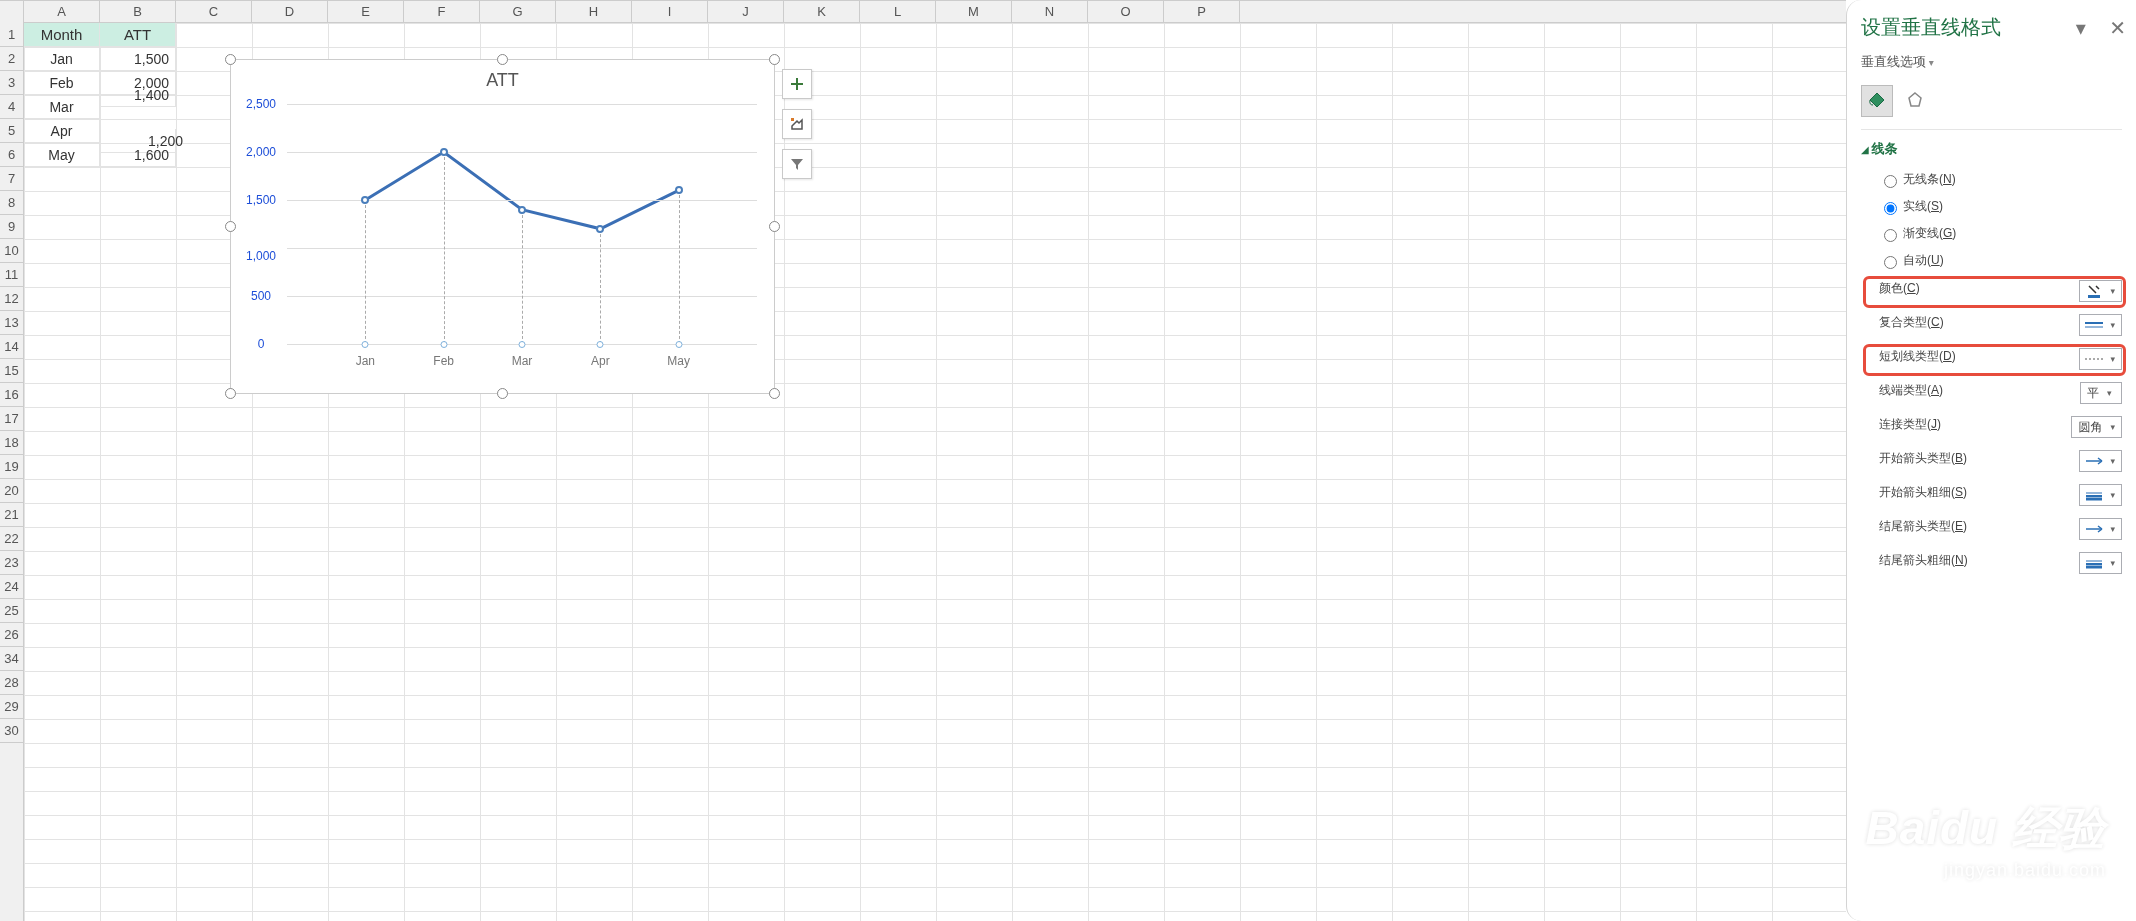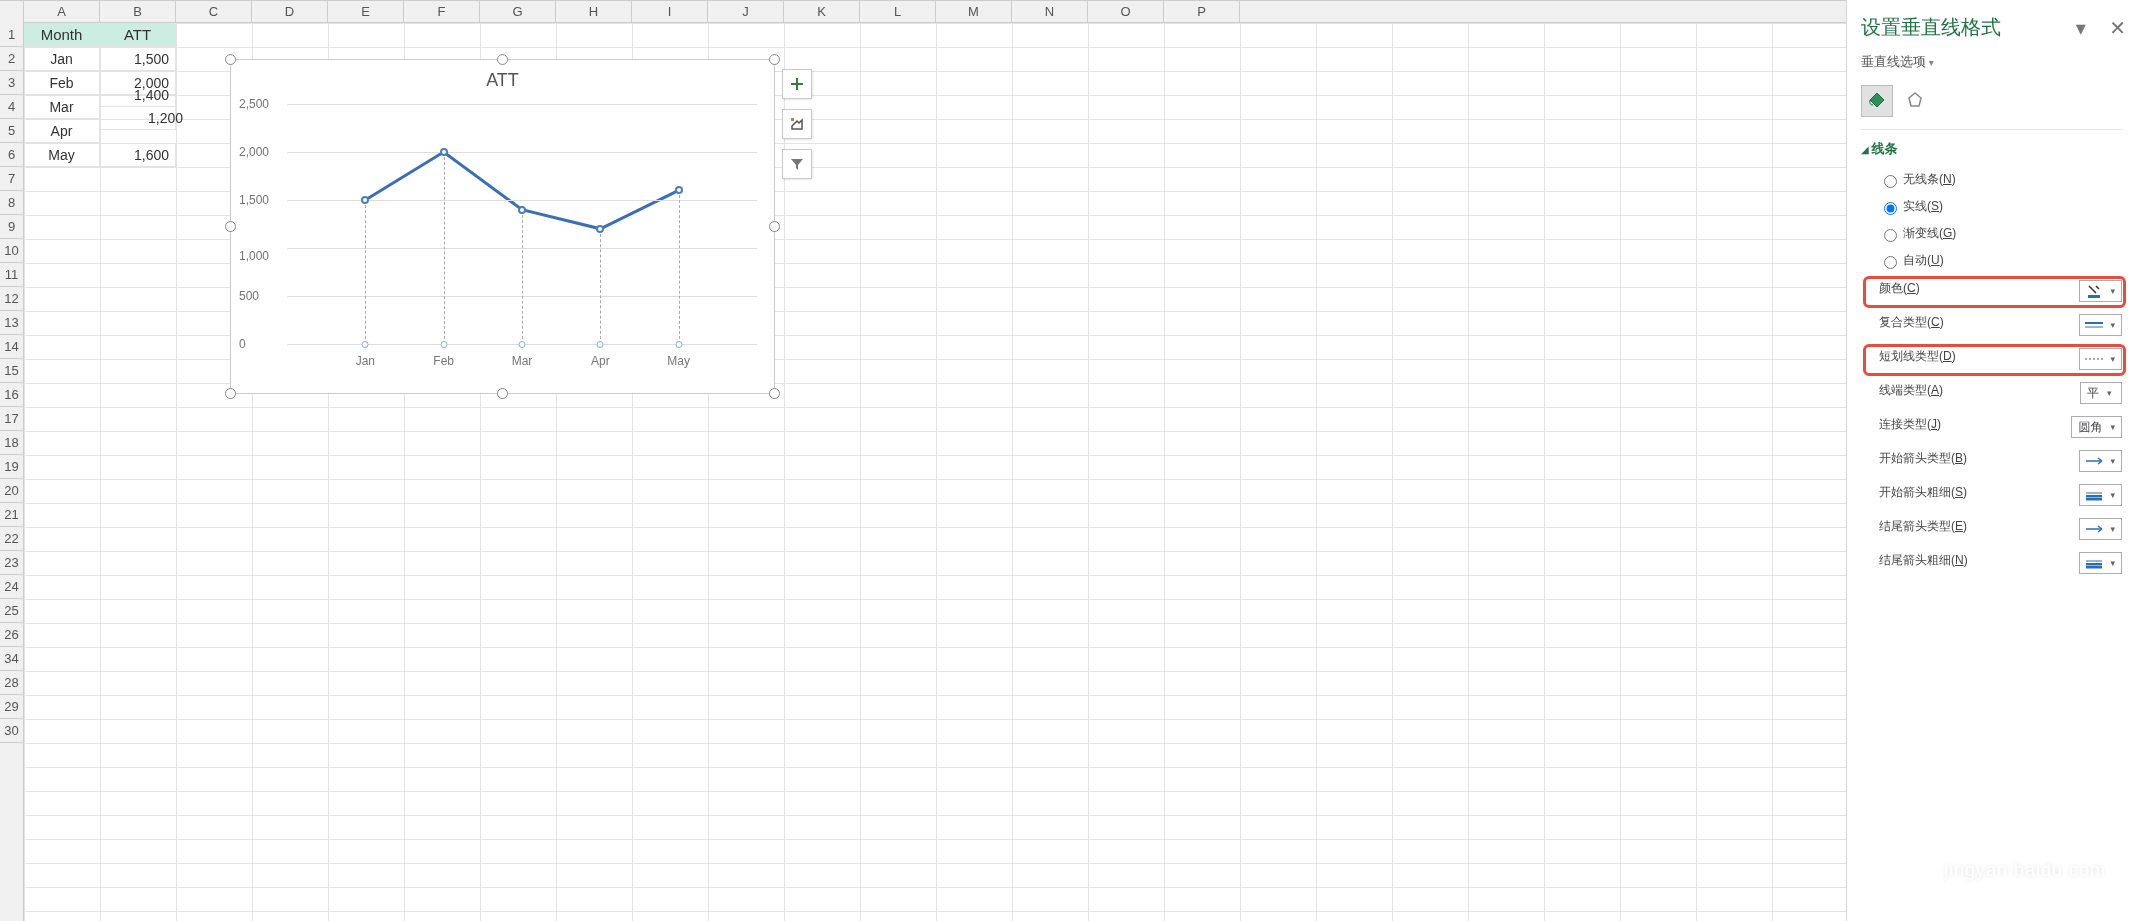--- a/index.html
+++ b/index.html
@@ -195,6 +195,7 @@
     display: flex;
     flex-direction: column;
     padding: 0 0 0 14px;
+    border-radius: 15px;
   }
   .fp-title {
     color: #217346;

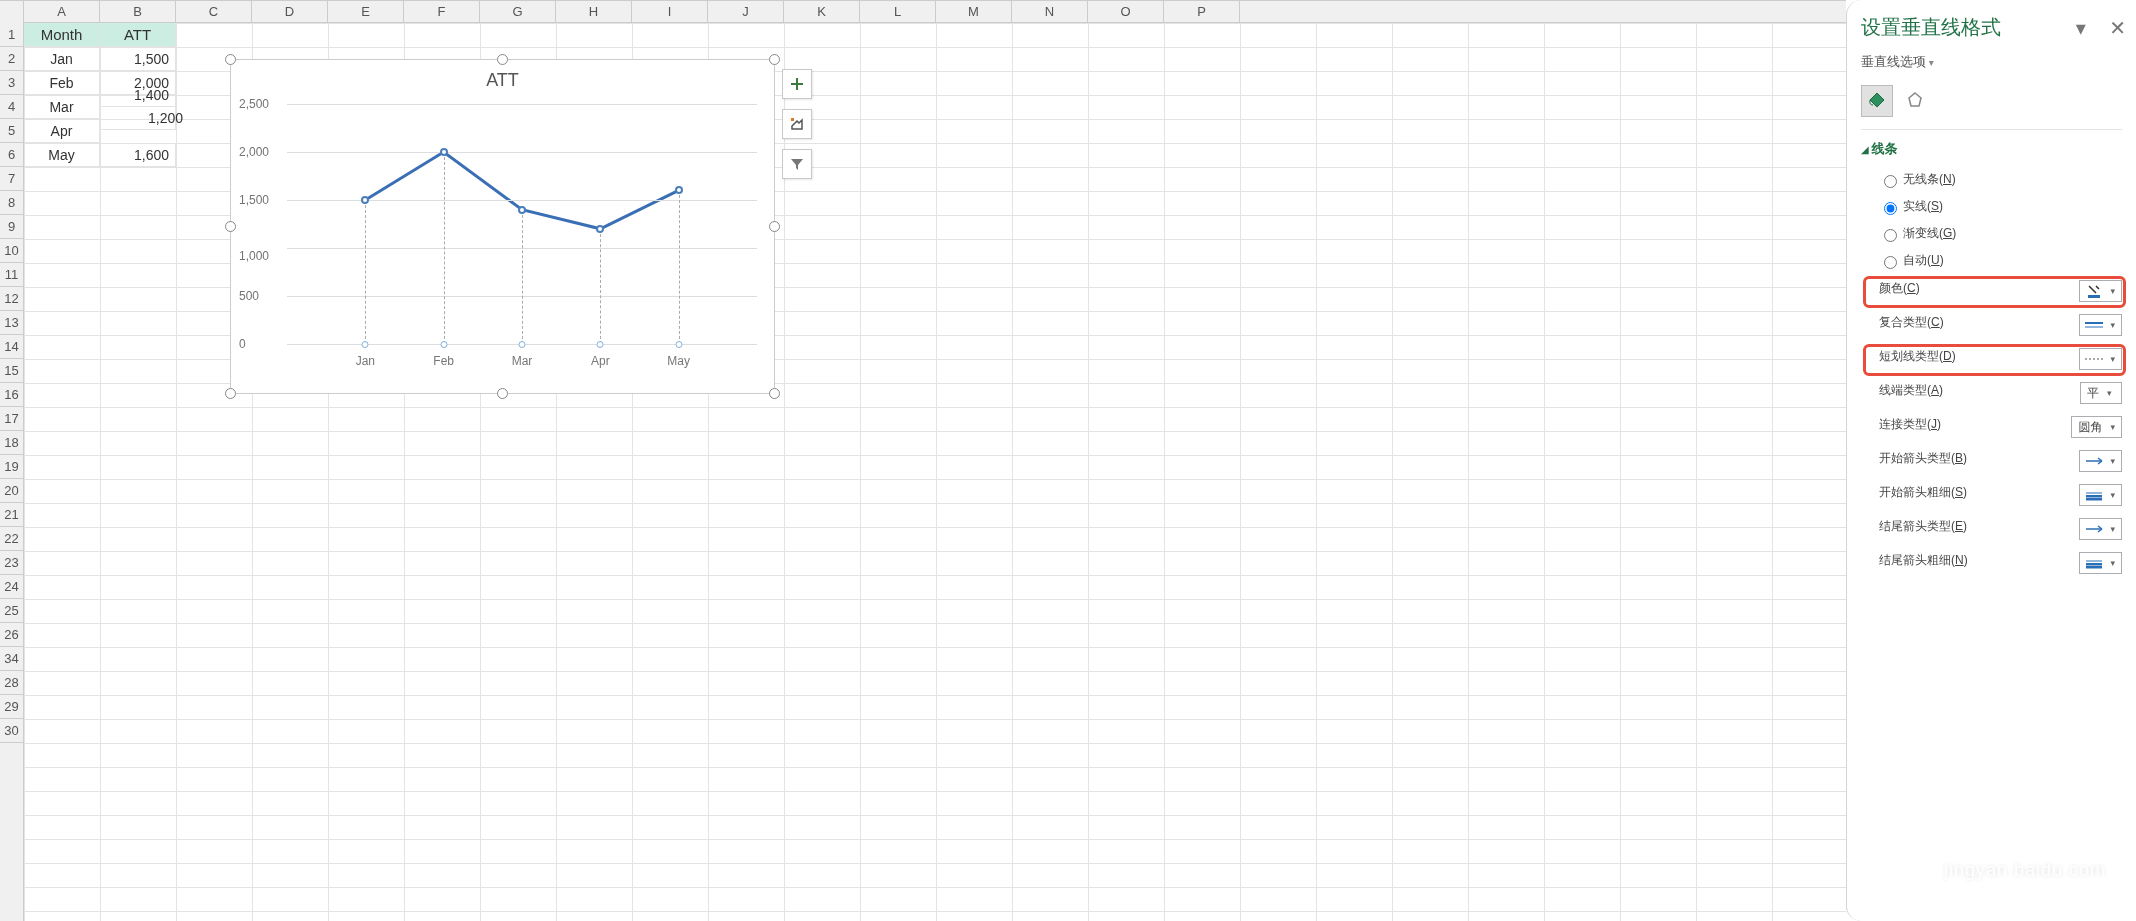--- a/index.html
+++ b/index.html
@@ -135,9 +135,9 @@
     position: absolute;
     left: -48px;
     width: 44px;
-    text-align: left;
+    text-align: center;
     font-size: 12px;
-    color: #737373;
+    color: #1d4ed8;
     transform: translateY(-50%);
   }
   .xtick {

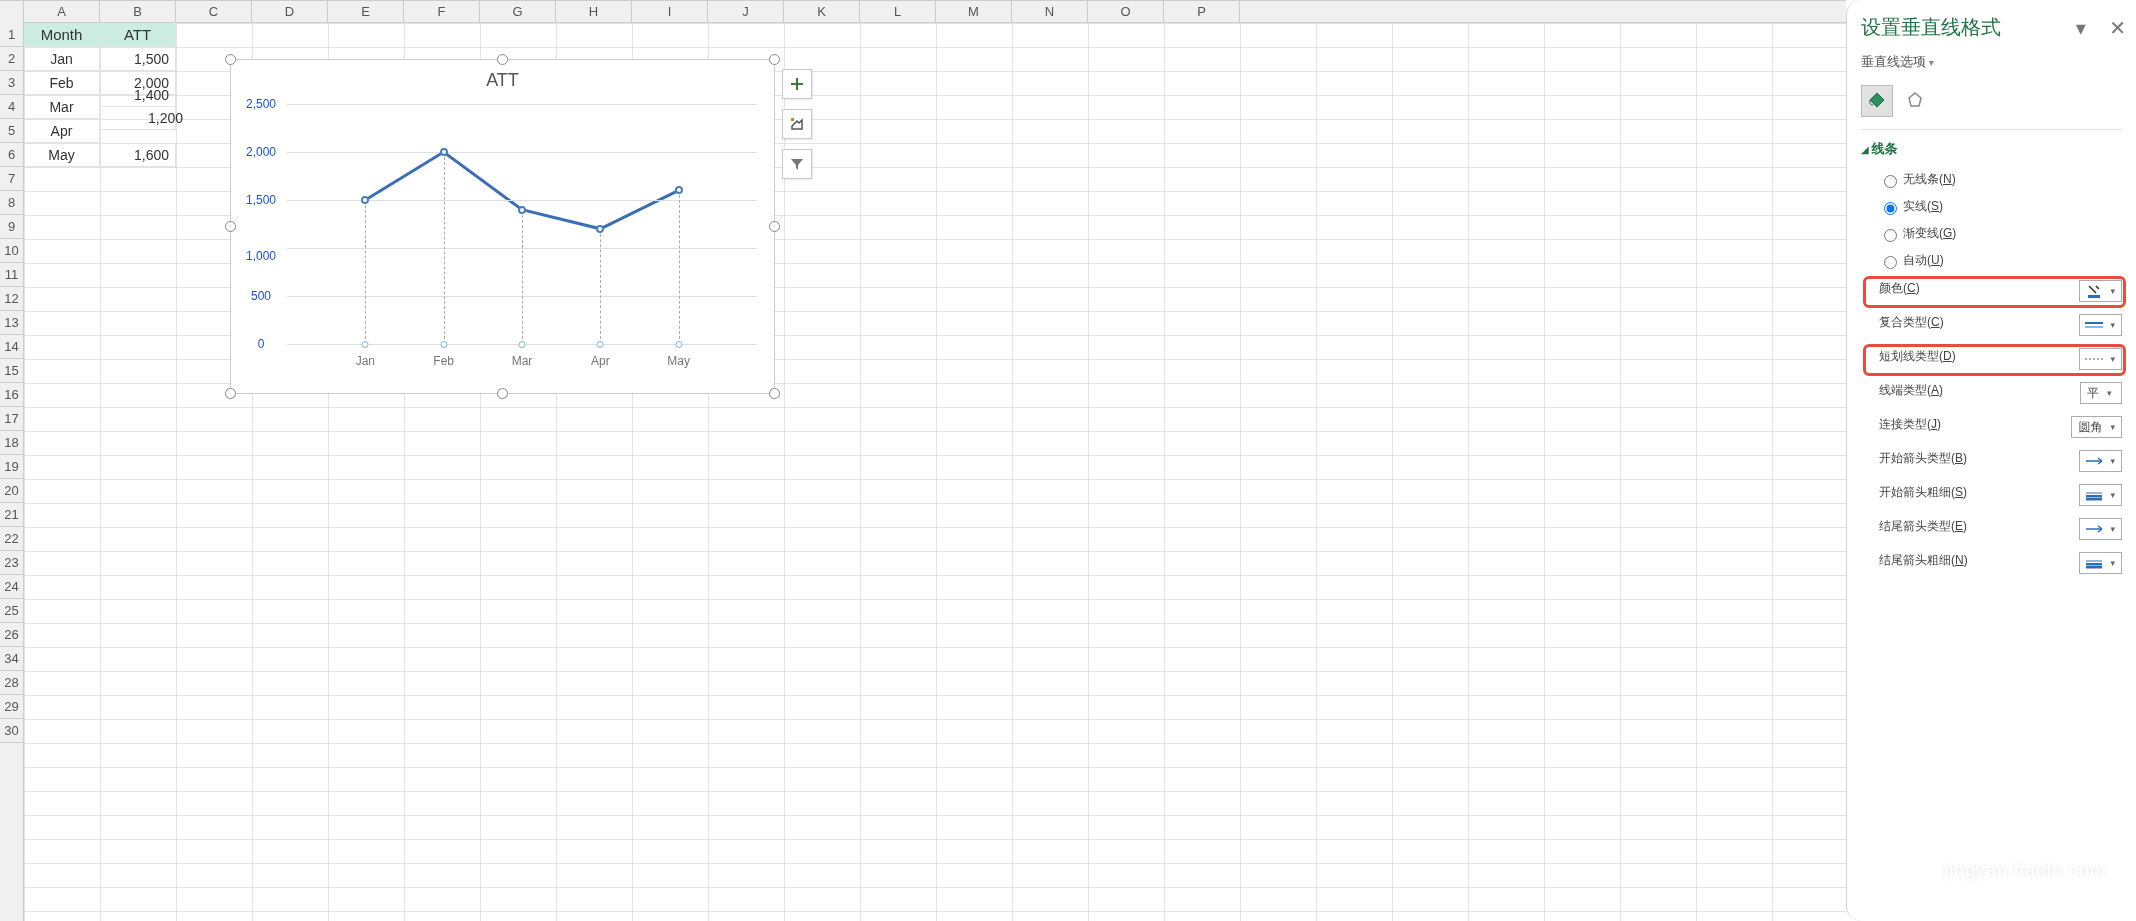--- a/index.html
+++ b/index.html
@@ -360,7 +360,7 @@
           <div class="cell month" style="left: 0px; top: 72px;">Mar</div>
           <div class="cell num" style="left: 76px; top: 60px;">1,400</div>
           <div class="cell month" style="left: 0px; top: 96px;">Apr</div>
-          <div class="cell num" style="left: 76px; top: 83px; padding-left: 48px;">1,200</div>
+          <div class="cell num" style="left: 76px; top: 106px; padding-left: 48px;">1,200</div>
           <div class="cell month" style="left: 0px; top: 120px;">May</div>
           <div class="cell num" style="left: 76px; top: 120px;">1,600</div>
         </div>

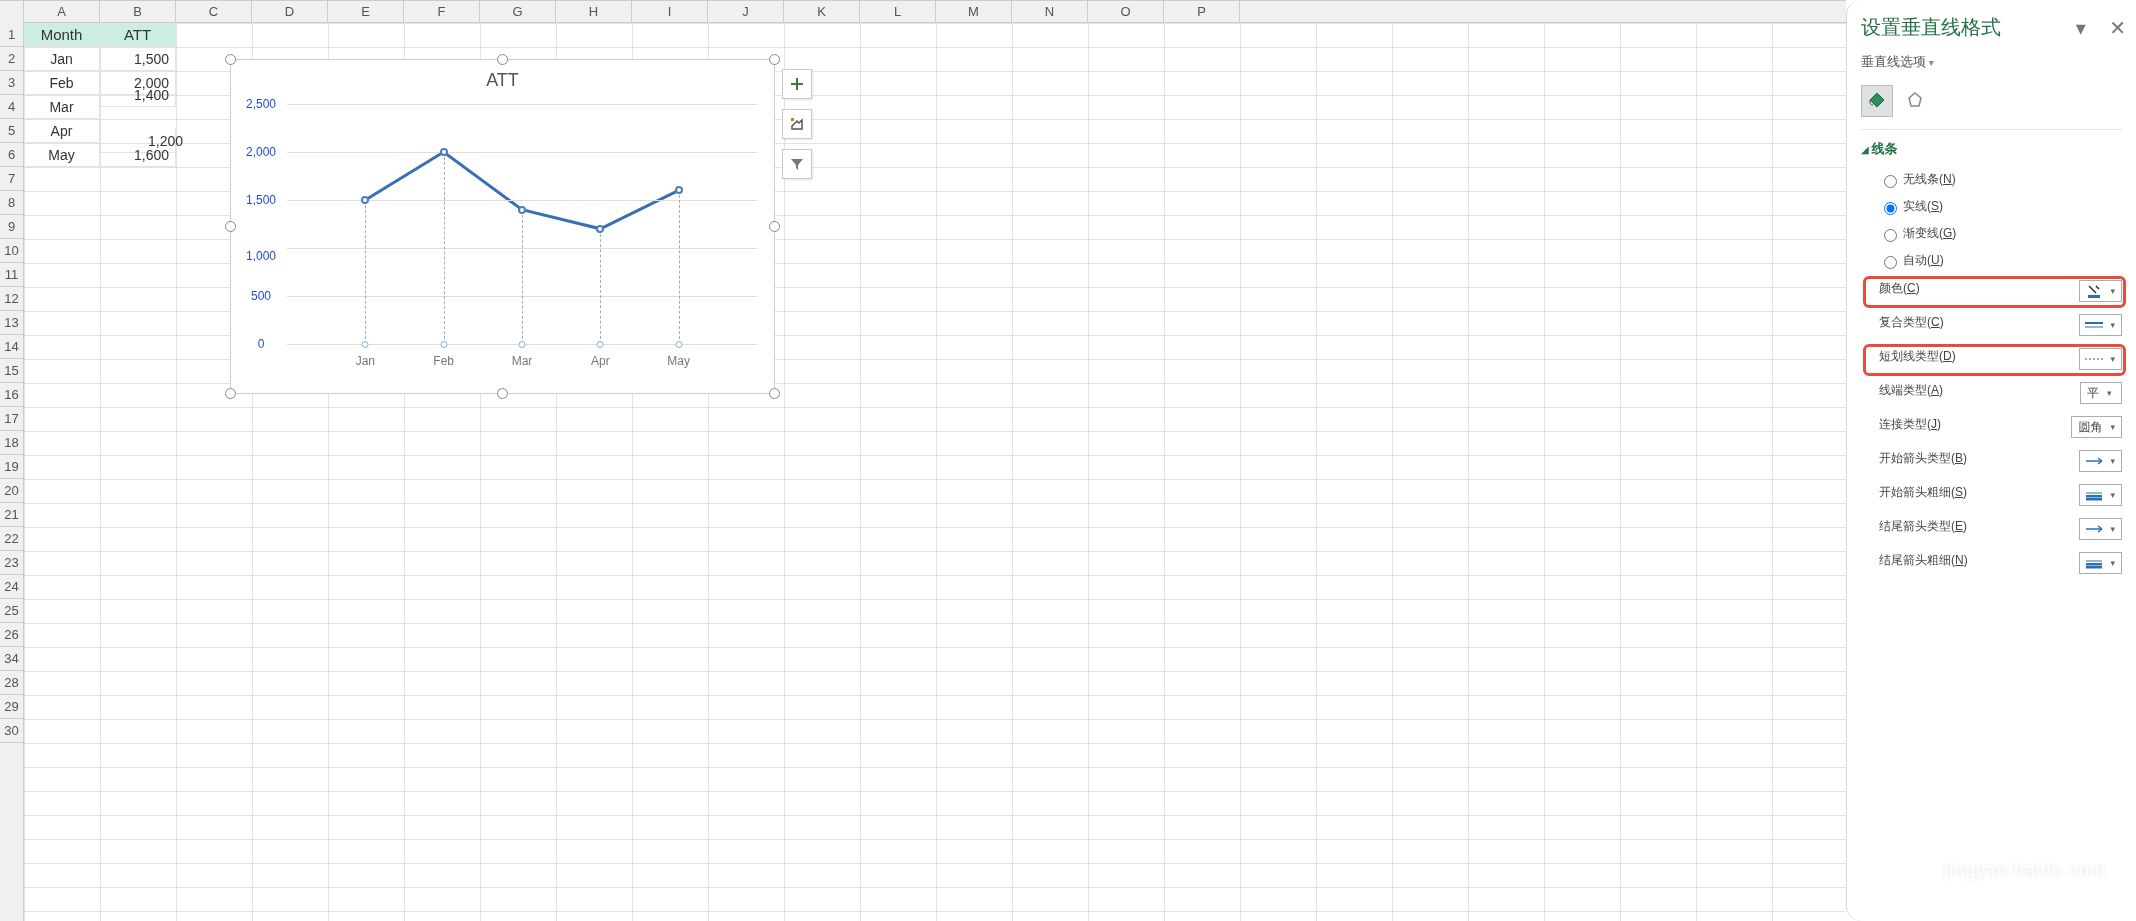--- a/index.html
+++ b/index.html
@@ -593,6 +593,7 @@
   </div>
 
   <div class="watermark">
+    <div class="big">Baidu 经验</div>
     <div class="small">jingyan.baidu.com</div>
   </div>
 </div>

